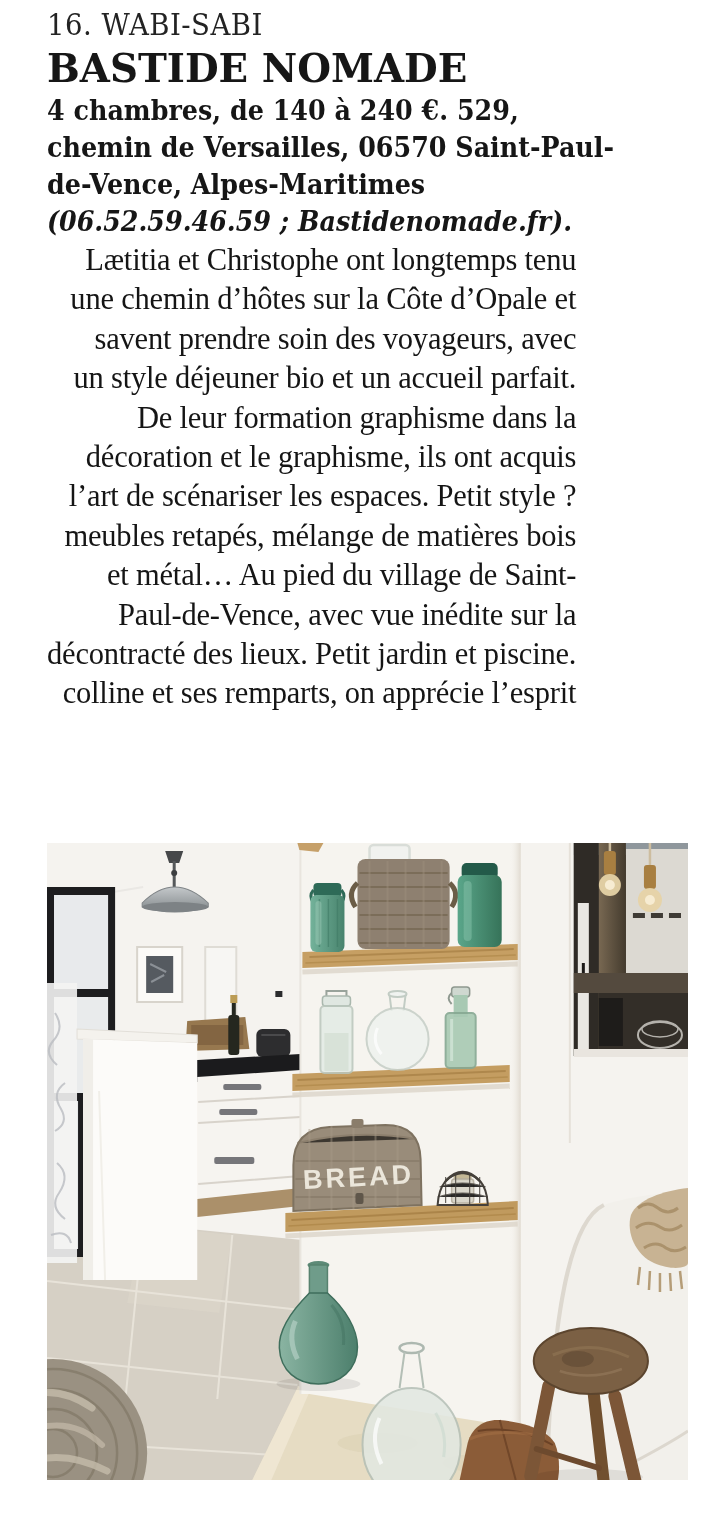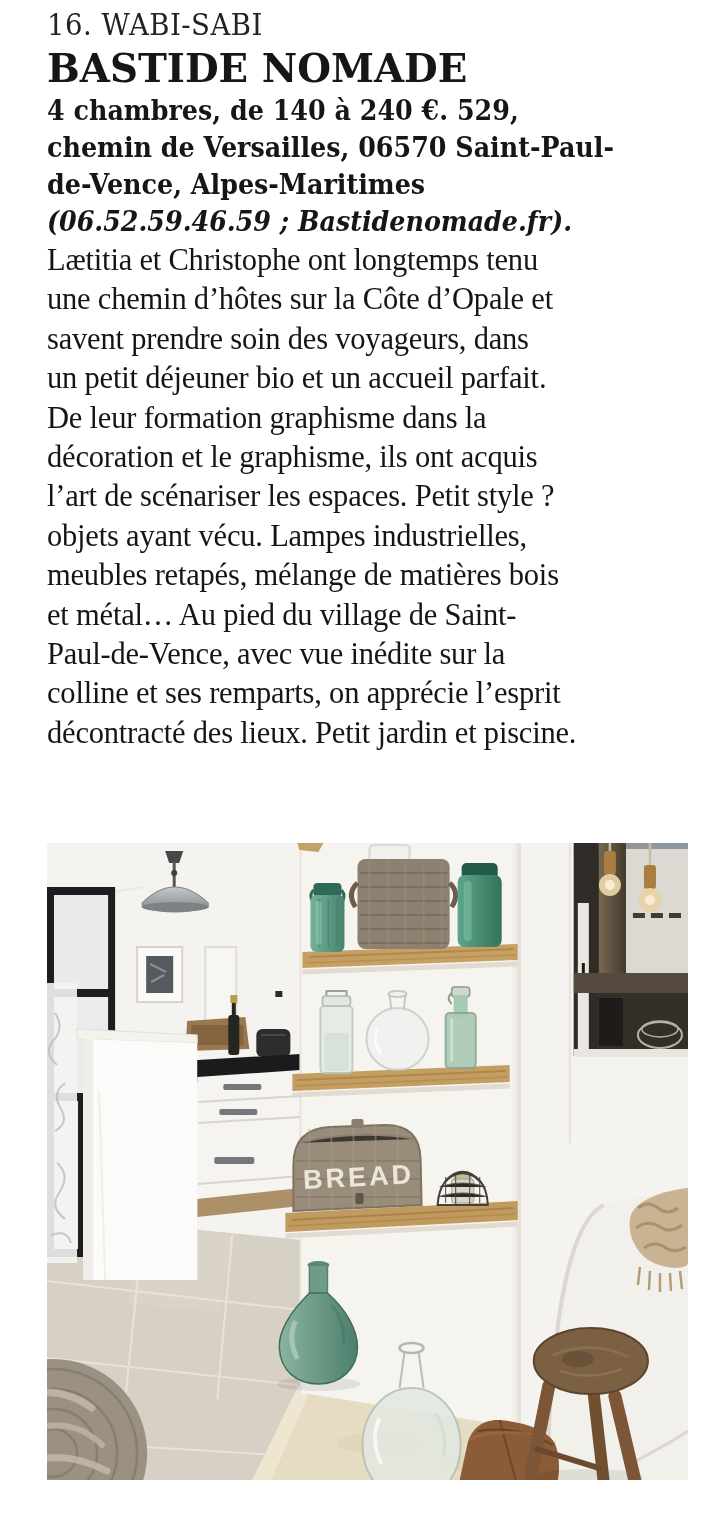--- a/index.html
+++ b/index.html
@@ -25,7 +25,7 @@
   .contact{font-style:italic;}
   .bodytext{
     left:47px;top:241px;font-family:"Liberation Serif",serif;font-size:30.5px;
-    line-height:39.4px;color:#151515;letter-spacing:-.2px;
+    line-height:39.4px;color:#151515;letter-spacing:-.2px;text-align:right;
   }
   .bodytext div{white-space:nowrap;}
   .photo{

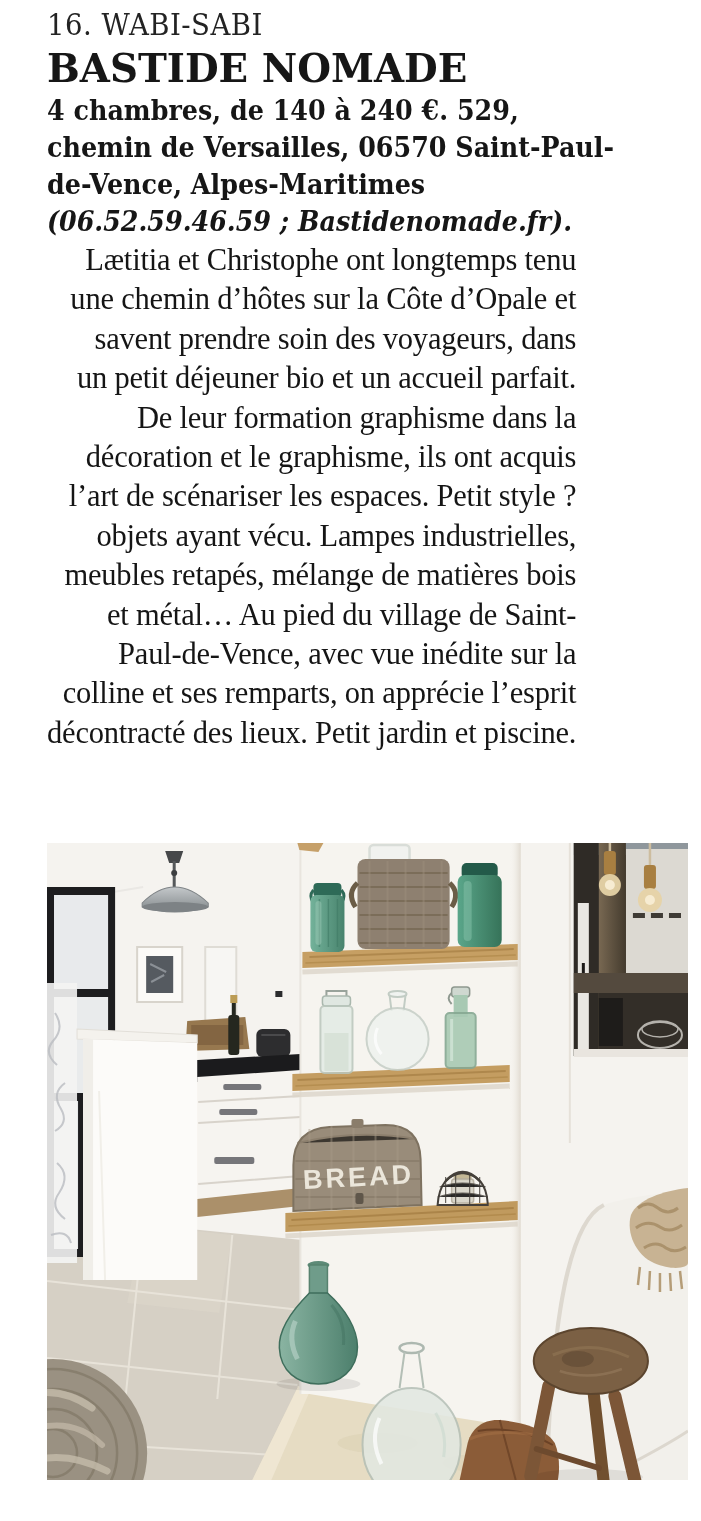--- a/index.html
+++ b/index.html
@@ -48,7 +48,7 @@
 <div class="abs bodytext">
   <div>Lætitia et Christophe ont longtemps tenu</div>
   <div>une chemin d’hôtes sur la Côte d’Opale et</div>
-  <div>savent prendre soin des voyageurs, dans</div>
+  <div>savent prendre soin des voyageurs, avec</div>
   <div>un petit déjeuner bio et un accueil parfait.</div>
   <div>De leur formation graphisme dans la</div>
   <div>décoration et le graphisme, ils ont acquis</div>

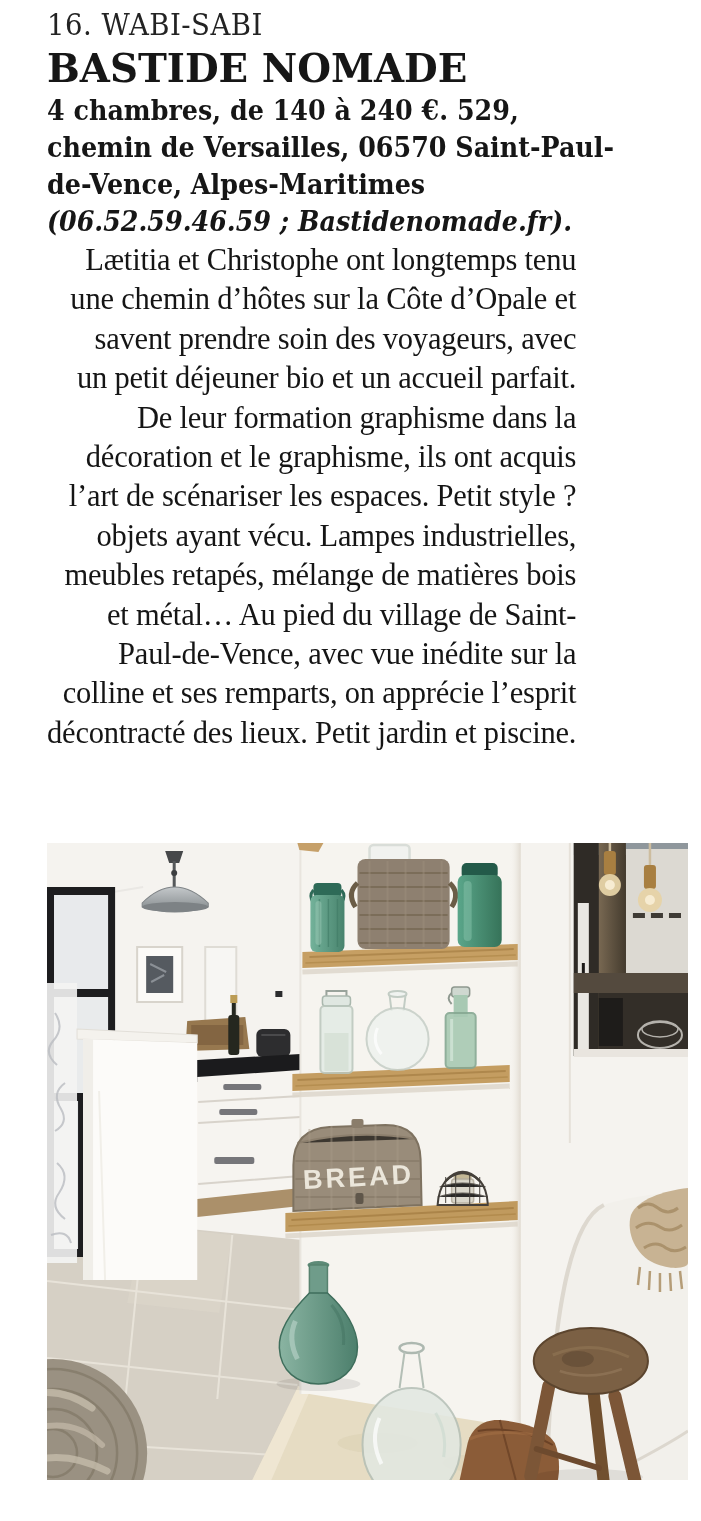--- a/index.html
+++ b/index.html
@@ -49,7 +49,7 @@
   <div>Lætitia et Christophe ont longtemps tenu</div>
   <div>une chemin d’hôtes sur la Côte d’Opale et</div>
   <div>savent prendre soin des voyageurs, avec</div>
-  <div>un petit déjeuner bio et un accueil parfait.</div>
+  <div>un style déjeuner bio et un accueil parfait.</div>
   <div>De leur formation graphisme dans la</div>
   <div>décoration et le graphisme, ils ont acquis</div>
   <div>l’art de scénariser les espaces. Petit style ?</div>

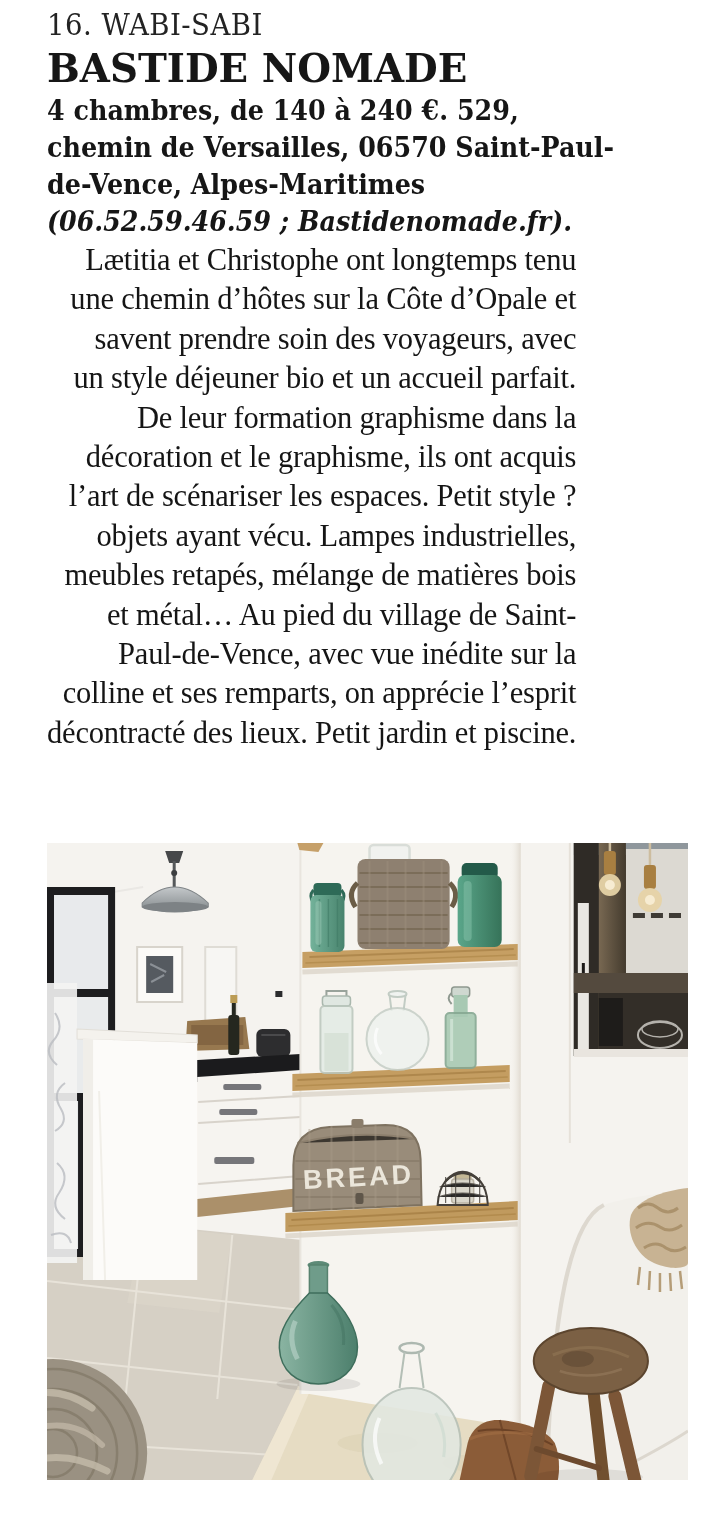--- a/index.html
+++ b/index.html
@@ -53,7 +53,6 @@
   <div>De leur formation graphisme dans la</div>
   <div>décoration et le graphisme, ils ont acquis</div>
   <div>l’art de scénariser les espaces. Petit style ?</div>
-  <div>objets ayant vécu. Lampes industrielles,</div>
   <div>meubles retapés, mélange de matières bois</div>
   <div>et métal… Au pied du village de Saint-</div>
   <div>Paul-de-Vence, avec vue inédite sur la</div>

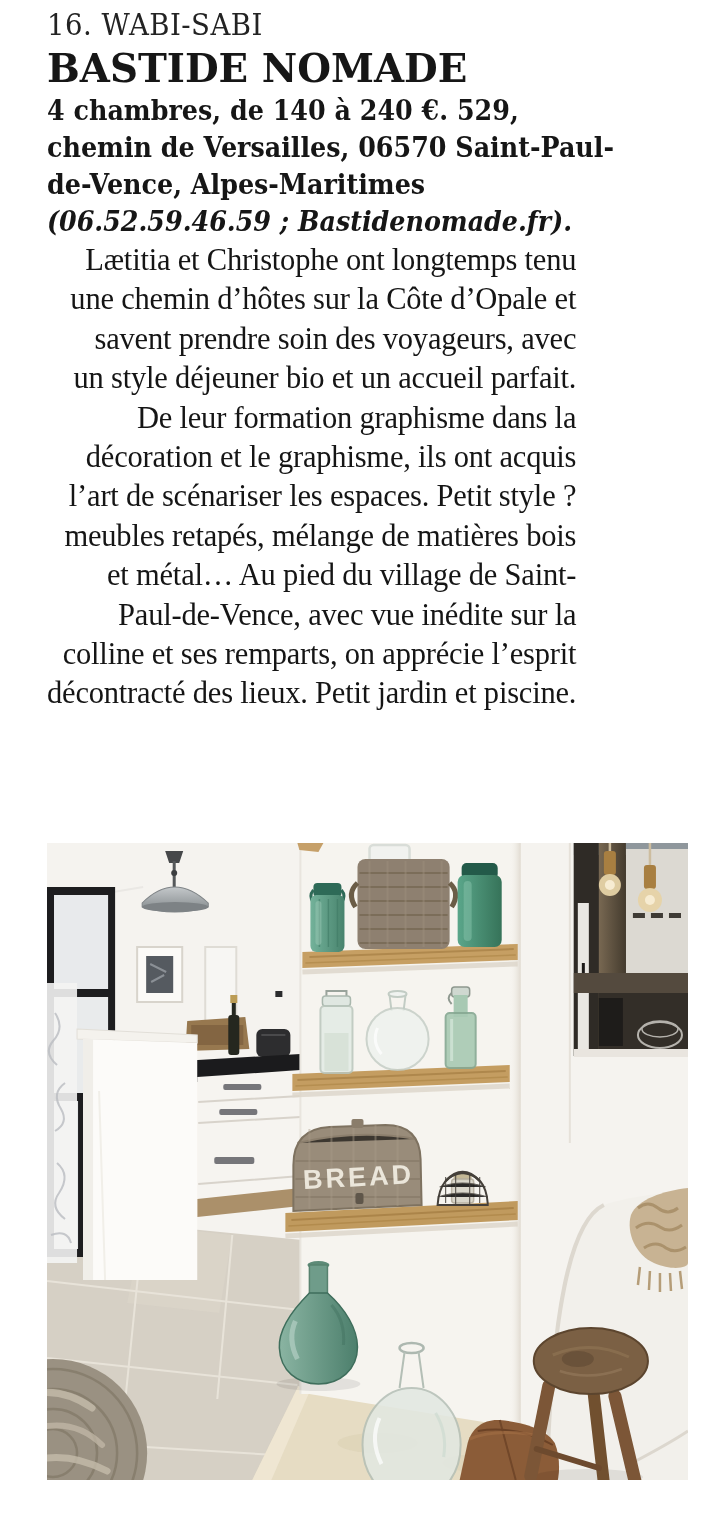--- a/index.html
+++ b/index.html
@@ -56,8 +56,8 @@
   <div>meubles retapés, mélange de matières bois</div>
   <div>et métal… Au pied du village de Saint-</div>
   <div>Paul-de-Vence, avec vue inédite sur la</div>
+  <div>décontracté des lieux. Petit jardin et piscine.</div>
   <div>colline et ses remparts, on apprécie l’esprit</div>
-  <div>décontracté des lieux. Petit jardin et piscine.</div>
 </div>
 
 <div class="abs photo">

